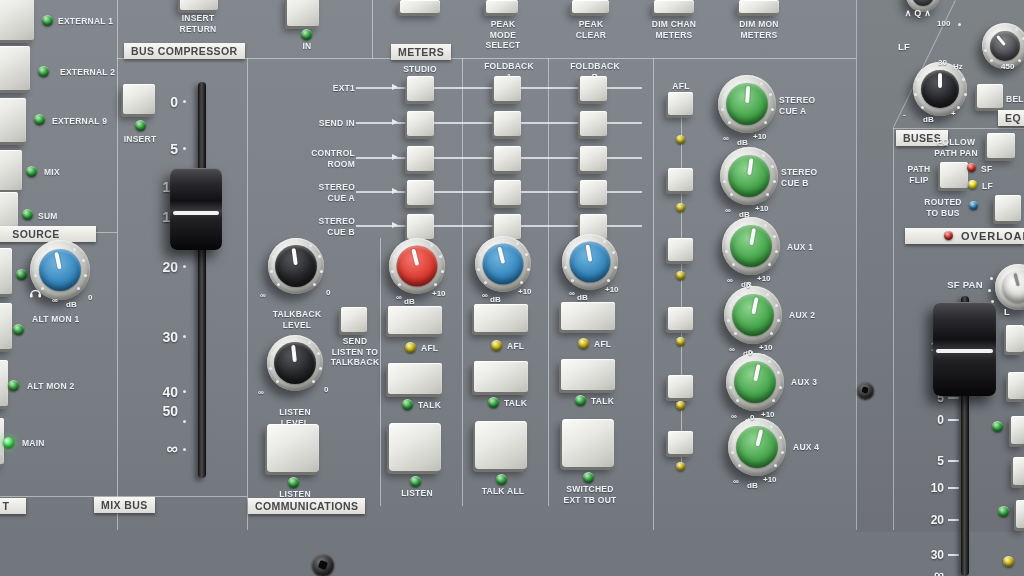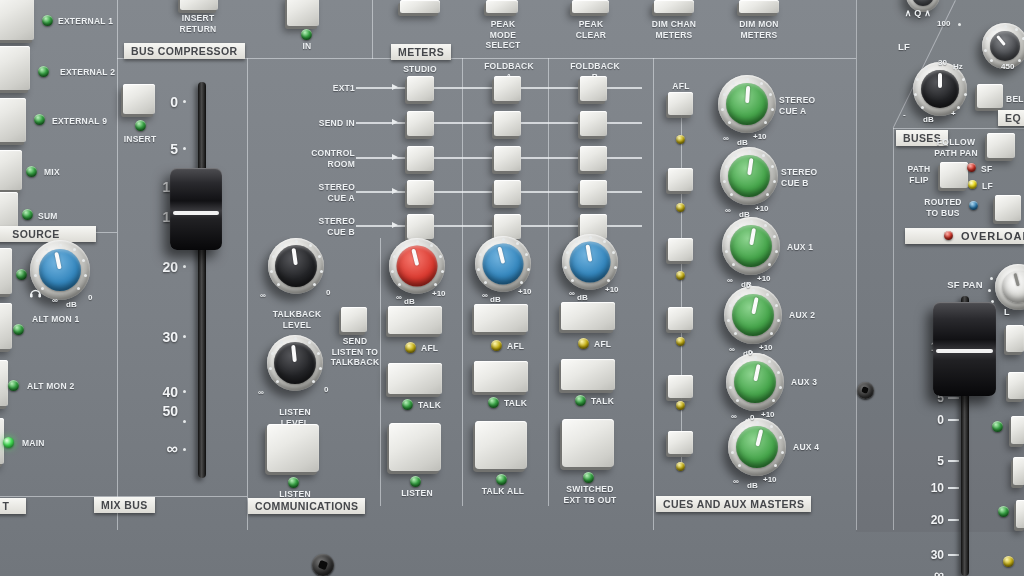--- a/index.html
+++ b/index.html
@@ -407,7 +407,6 @@
   <div class="mark" style="left:763px;top:475px">+10</div>
   <div class="lbl la" style="left:793px;top:442px;width:50px">AUX 4</div>
 
-  <div class="plate" style="left:656px;top:496px">CUES AND AUX MASTERS</div>
   <div class="screw" style="left:857px;top:382px;width:17px;height:17px"></div>
 
   <div class="knob" style="left:906px;top:-22px;width:34px;height:34px">

